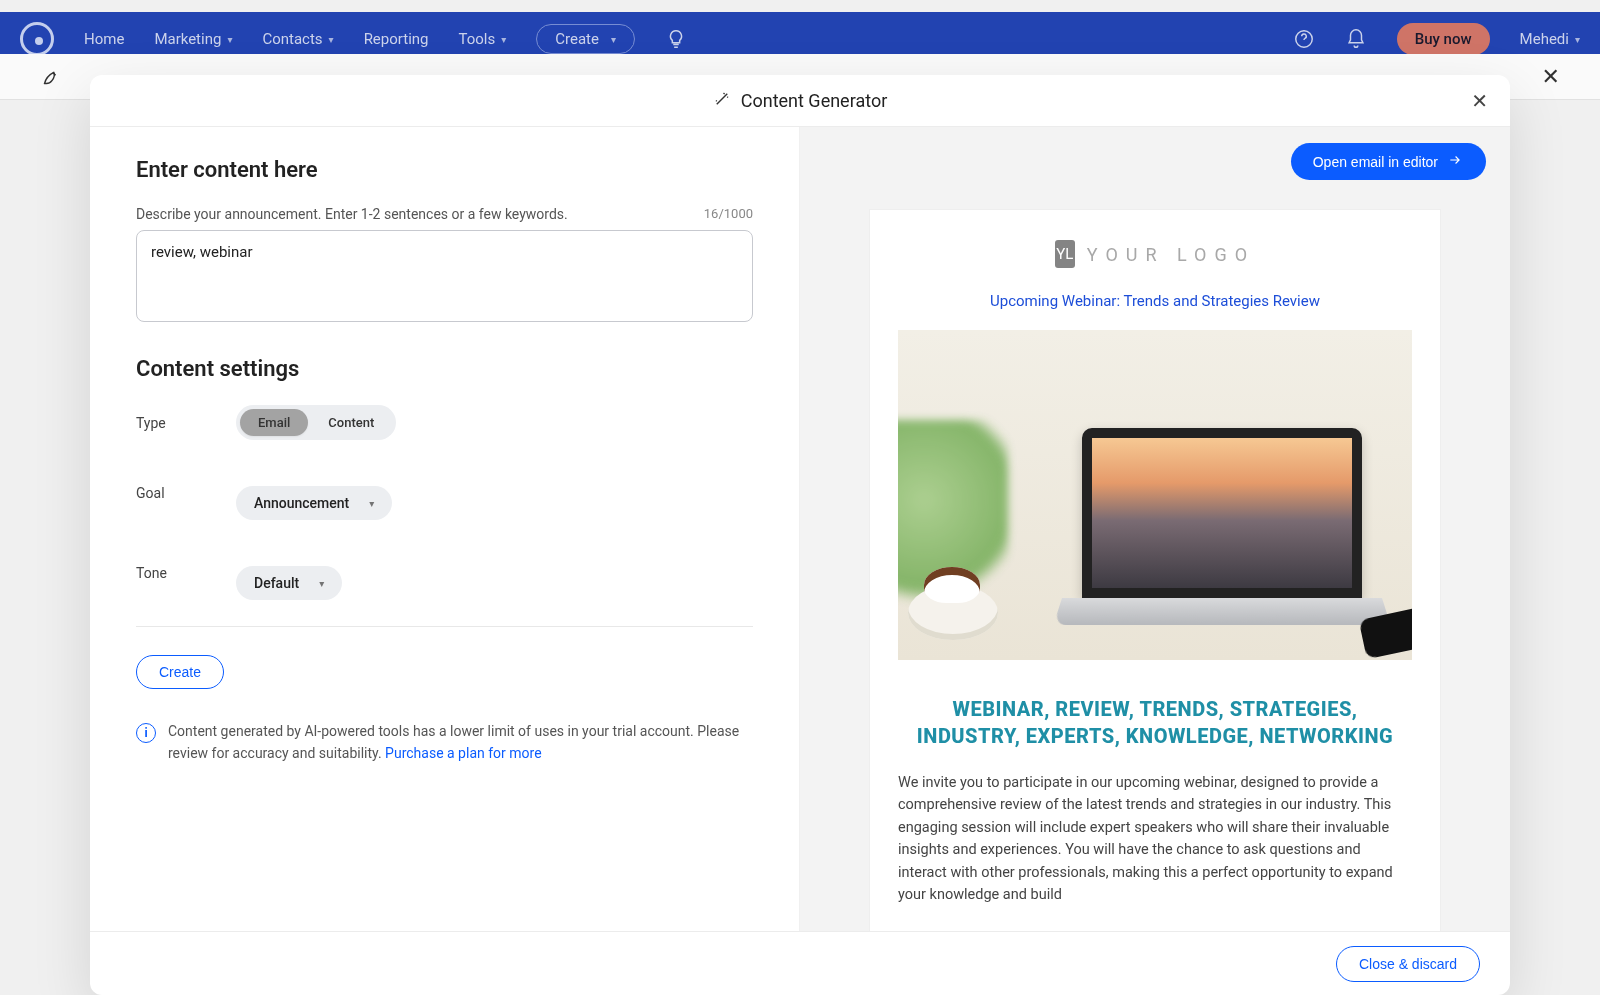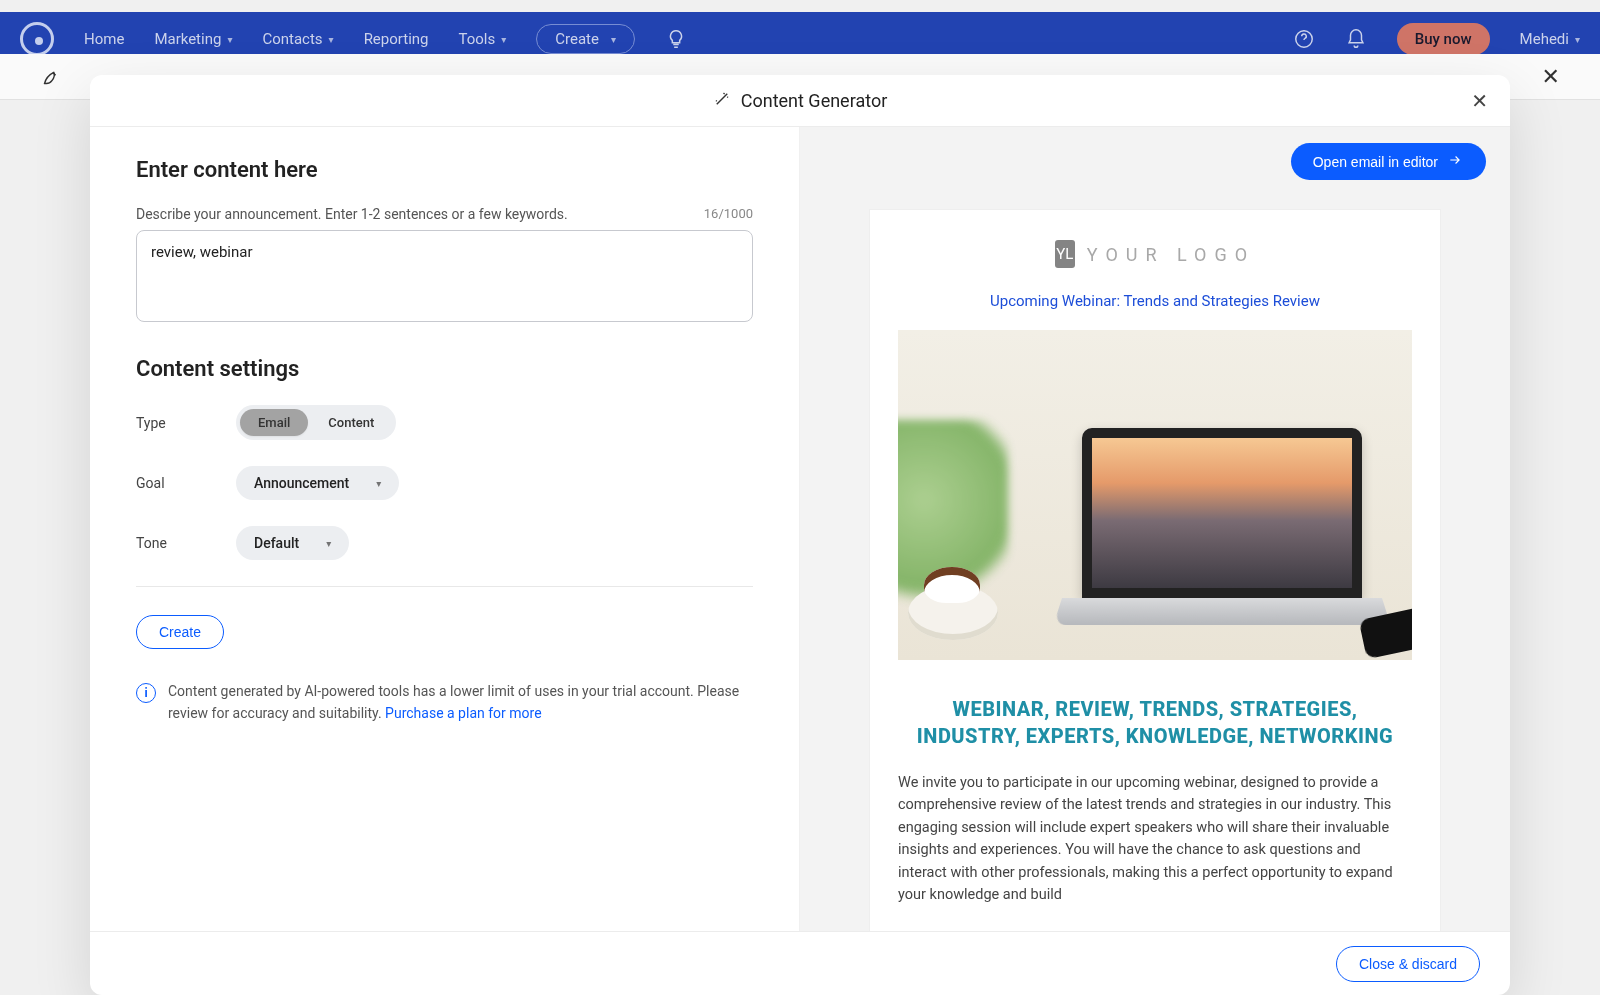--- a/index.html
+++ b/index.html
@@ -206,9 +206,10 @@
     font-weight: 500;
     display: flex;
     align-items: center;
-    gap: 27px;
+    gap: 20px;
     cursor: pointer;
     color: #222;
+    margin-top: 20px;
   }
   .divider {
     border-top: 1px solid #e8e8e8;

